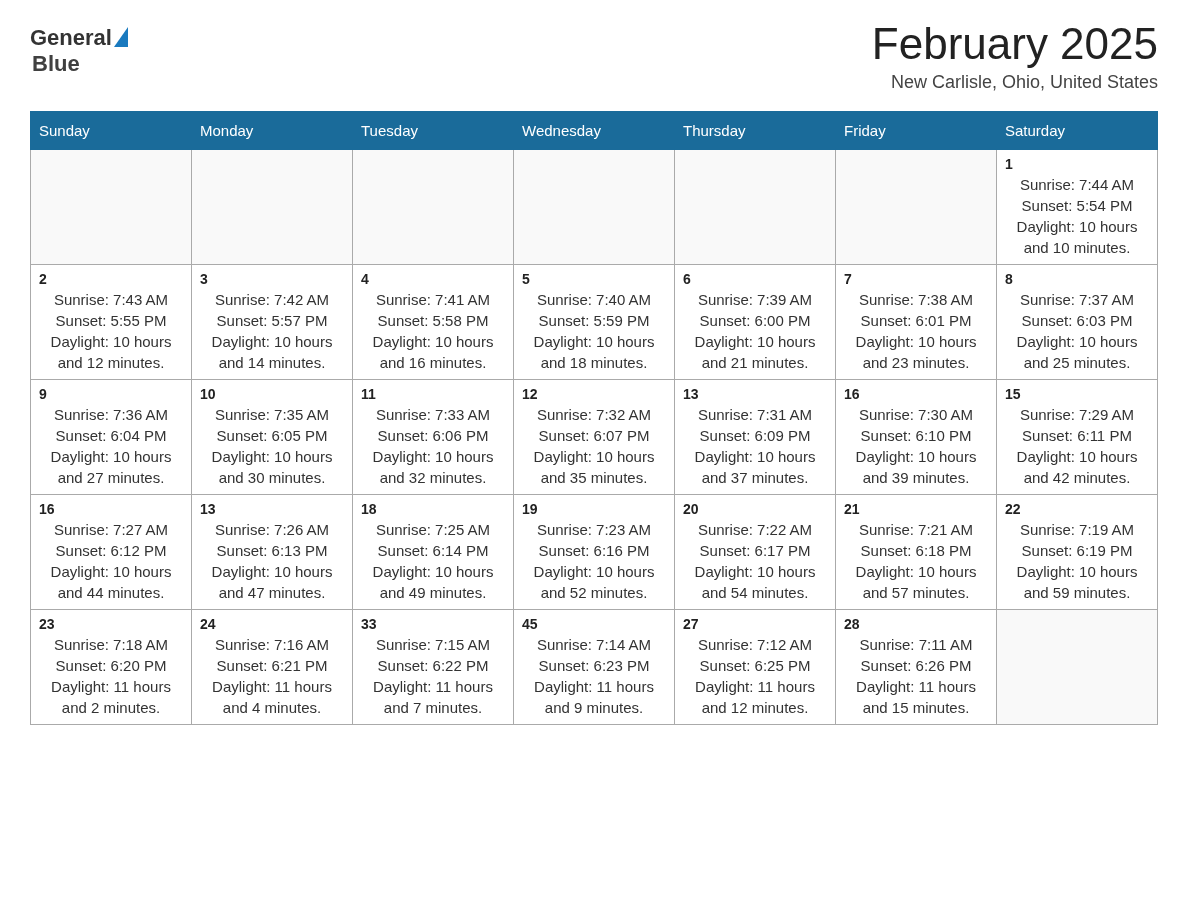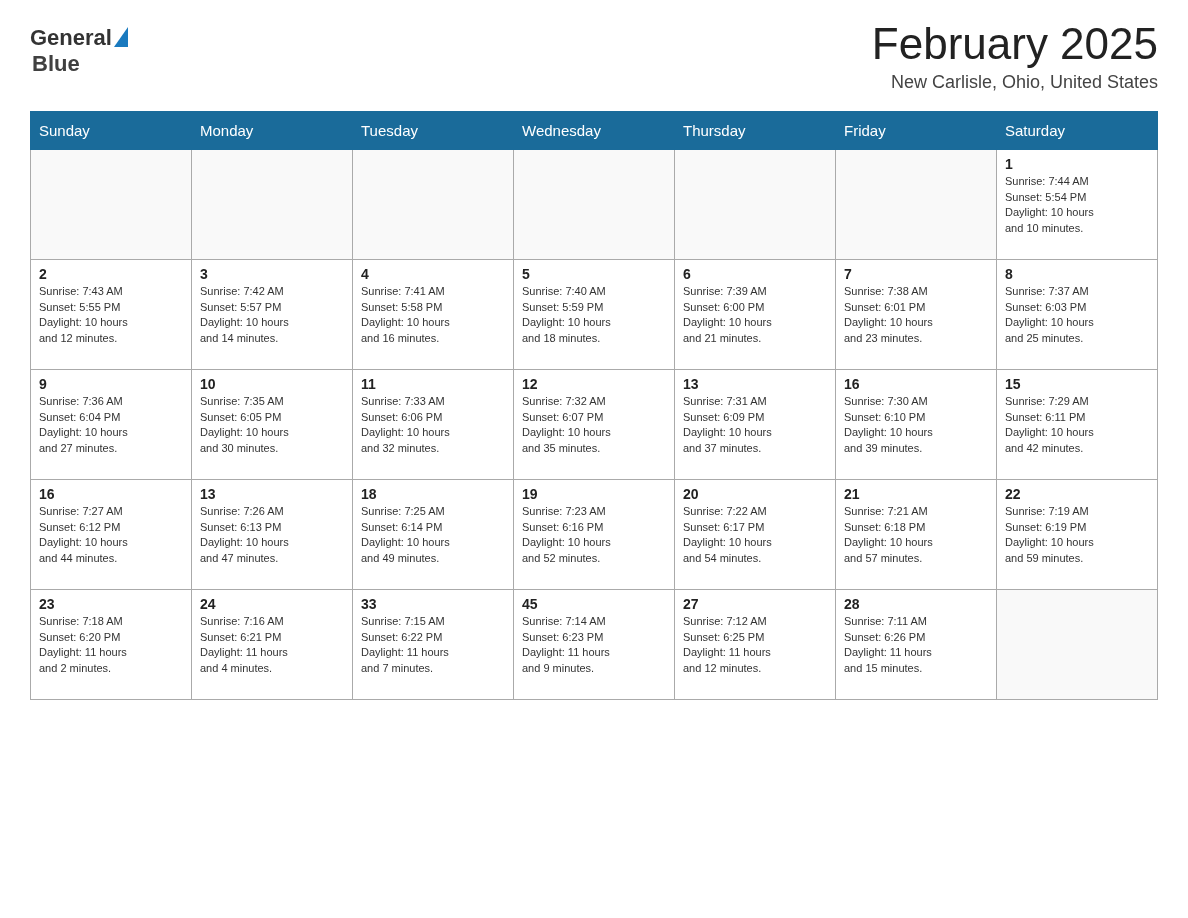--- a/index.html
+++ b/index.html
@@ -86,9 +86,10 @@
       margin-bottom: 2px;
     }
     .day-info {
-      font-size: 11px;
+      font-size: 15px;
       color: #333;
       line-height: 1.4;
+      text-align: center;
     }
     .empty-cell {
       background: #f9f9f9;

